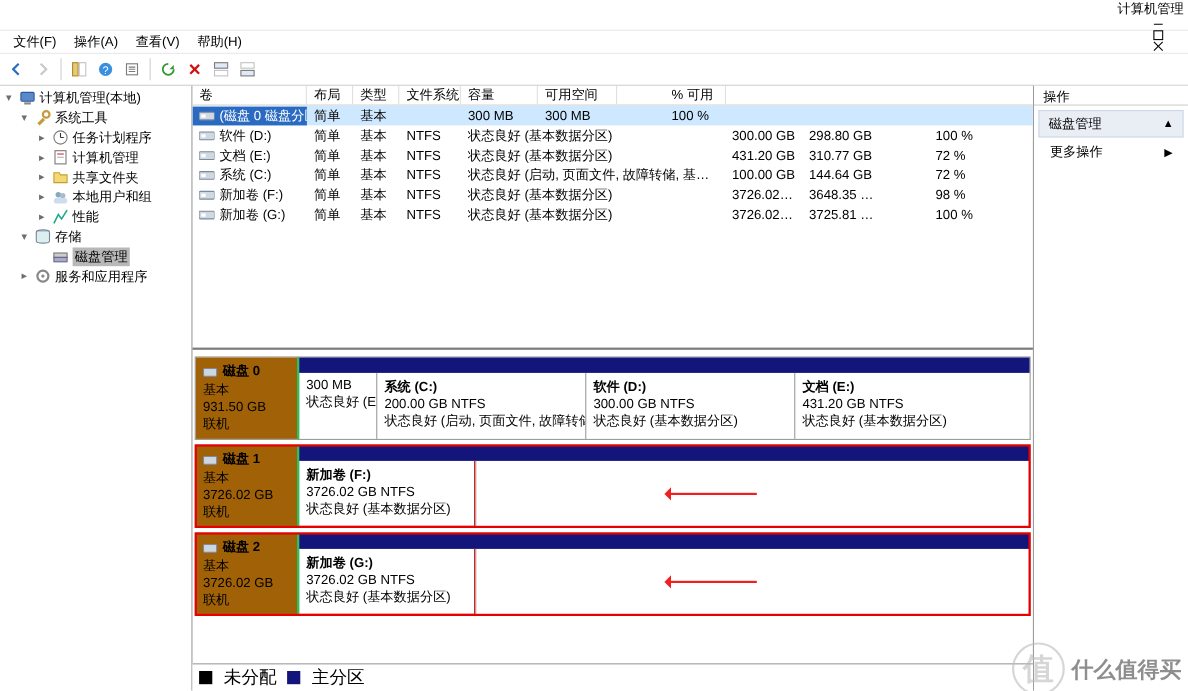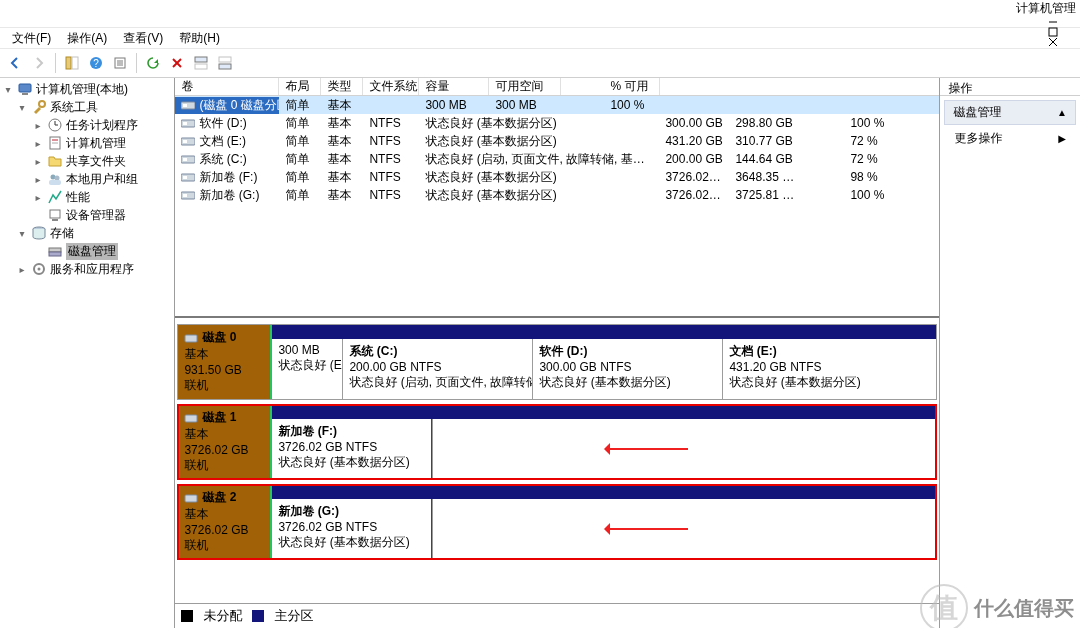--- a/index.html
+++ b/index.html
@@ -347,7 +347,7 @@
             <div class="vc c-type">基本</div>
             <div class="vc c-fs">NTFS</div>
             <div class="vc c-stat">状态良好 (启动, 页面文件, 故障转储, 基本数据分区)</div>
-            <div class="vc c-cap">200.00 GB</div>
+            <div class="vc c-cap">100.00 GB</div>
             <div class="vc c-free">144.64 GB</div>
             <div class="vc c-pct">72 %</div>
           </div>

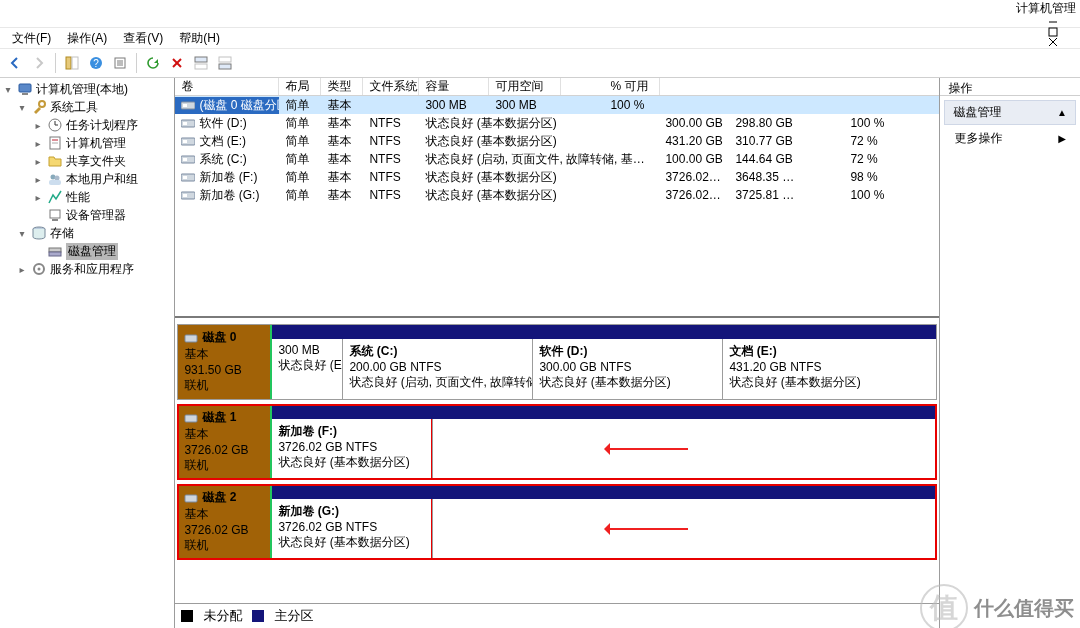--- a/index.html
+++ b/index.html
@@ -240,14 +240,6 @@
           </svg>
           <span class="tlbl">性能</span>
         </div>
-      <div class="trow ind2">
-          <span class="exp"></span>
-          <svg class="ticon" viewBox="0 0 16 16">
-            <rect x="3" y="3" width="10" height="8" fill="#fff" stroke="#7a7a7a"></rect>
-            <rect x="5" y="12" width="6" height="2" fill="#888"></rect>
-          </svg>
-          <span class="tlbl">设备管理器</span>
-        </div>
       <div class="trow ind1">
           <span class="exp">▾</span>
           <svg class="ticon" viewBox="0 0 16 16">

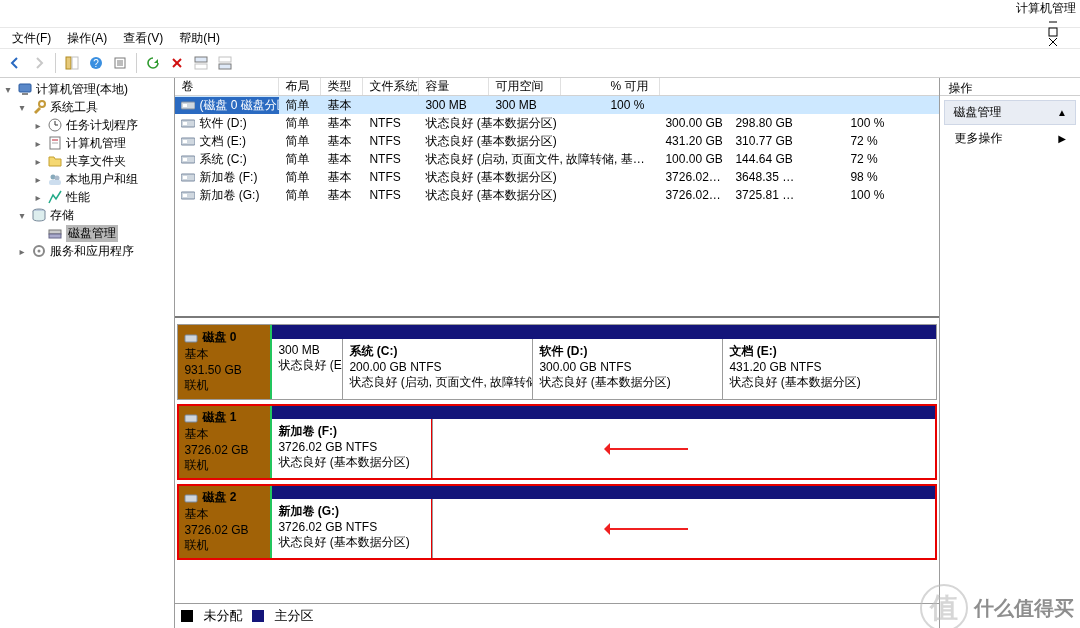--- a/index.html
+++ b/index.html
@@ -70,7 +70,7 @@
   .arrow::before { content:""; position:absolute; left:-10px; top:-5px; border:6px solid transparent; border-right-color:#f02020; }
 
   
-  .legend { height:20px; border-top:1px solid #9c9c9c; display:flex; align-items:center; gap:10px; padding:12px 6px; font-size:13px; background:#fff; }
+  .legend { height:20px; border-top:1px solid #9c9c9c; display:flex; align-items:center; gap:10px; padding:12px 6px; font-size:16px; background:#fff; }
   .lsq { width:12px; height:12px; display:inline-block; }
   .lsq.black { background:#000; } .lsq.navy { background:#14157a; }
 

